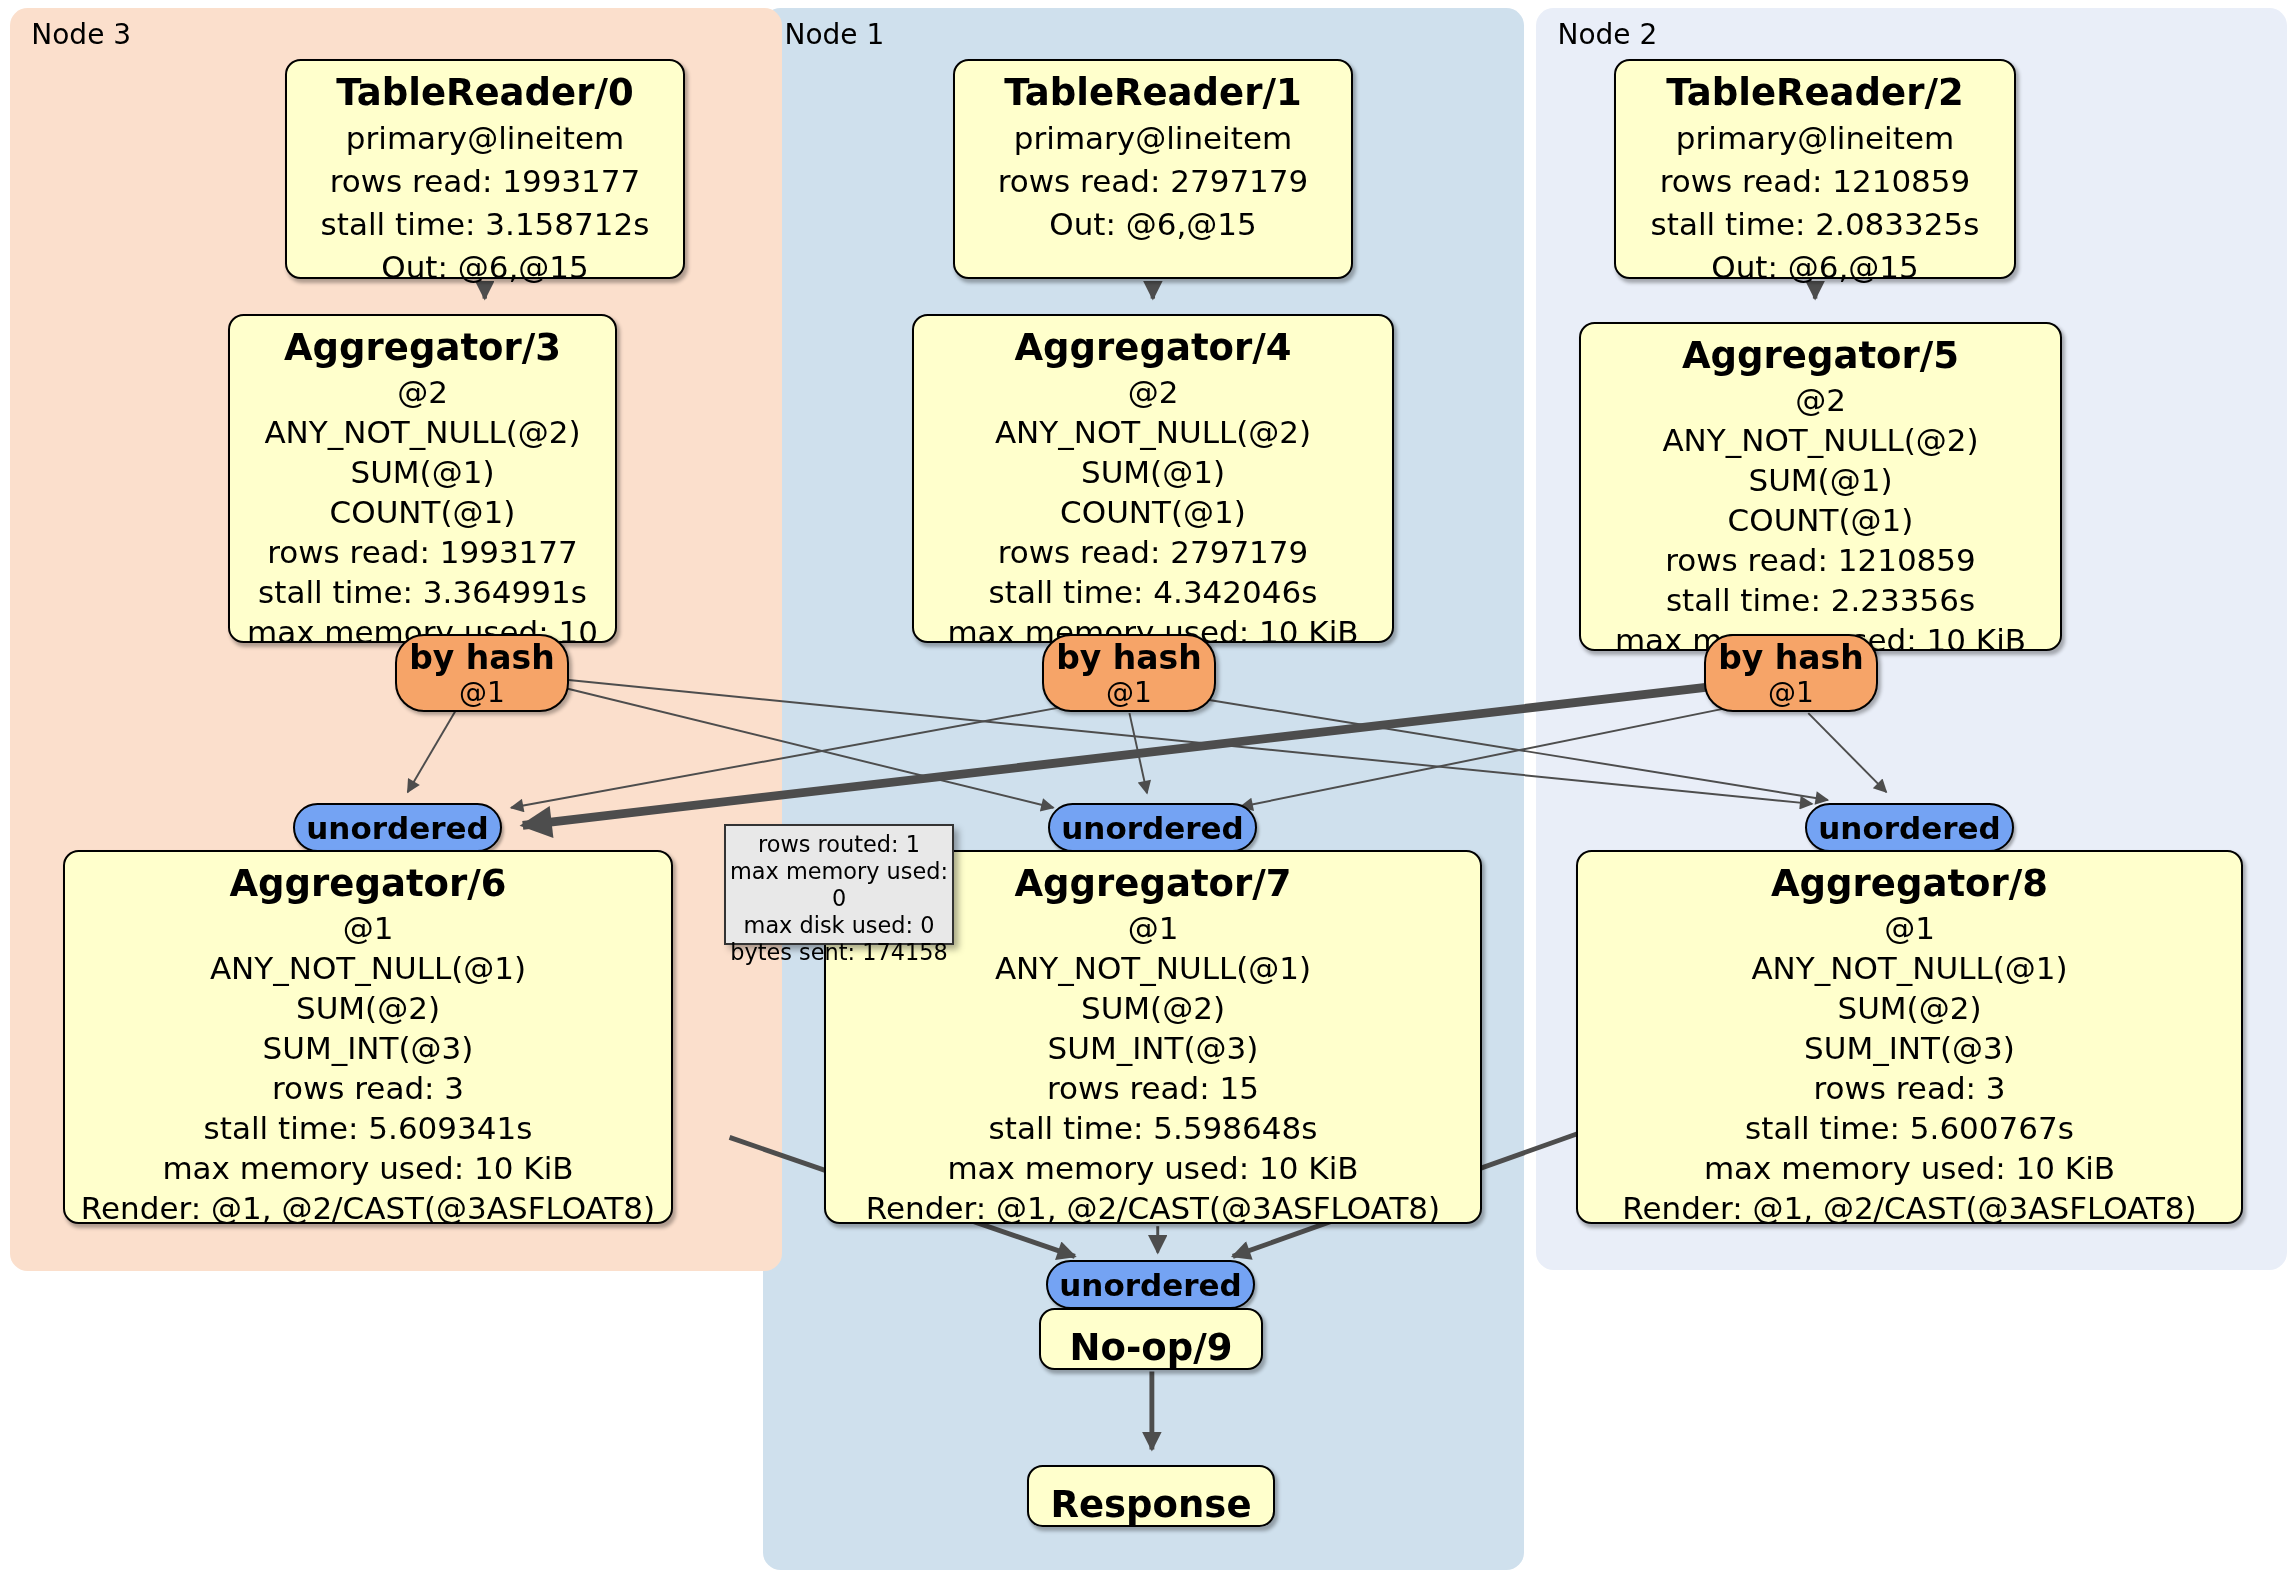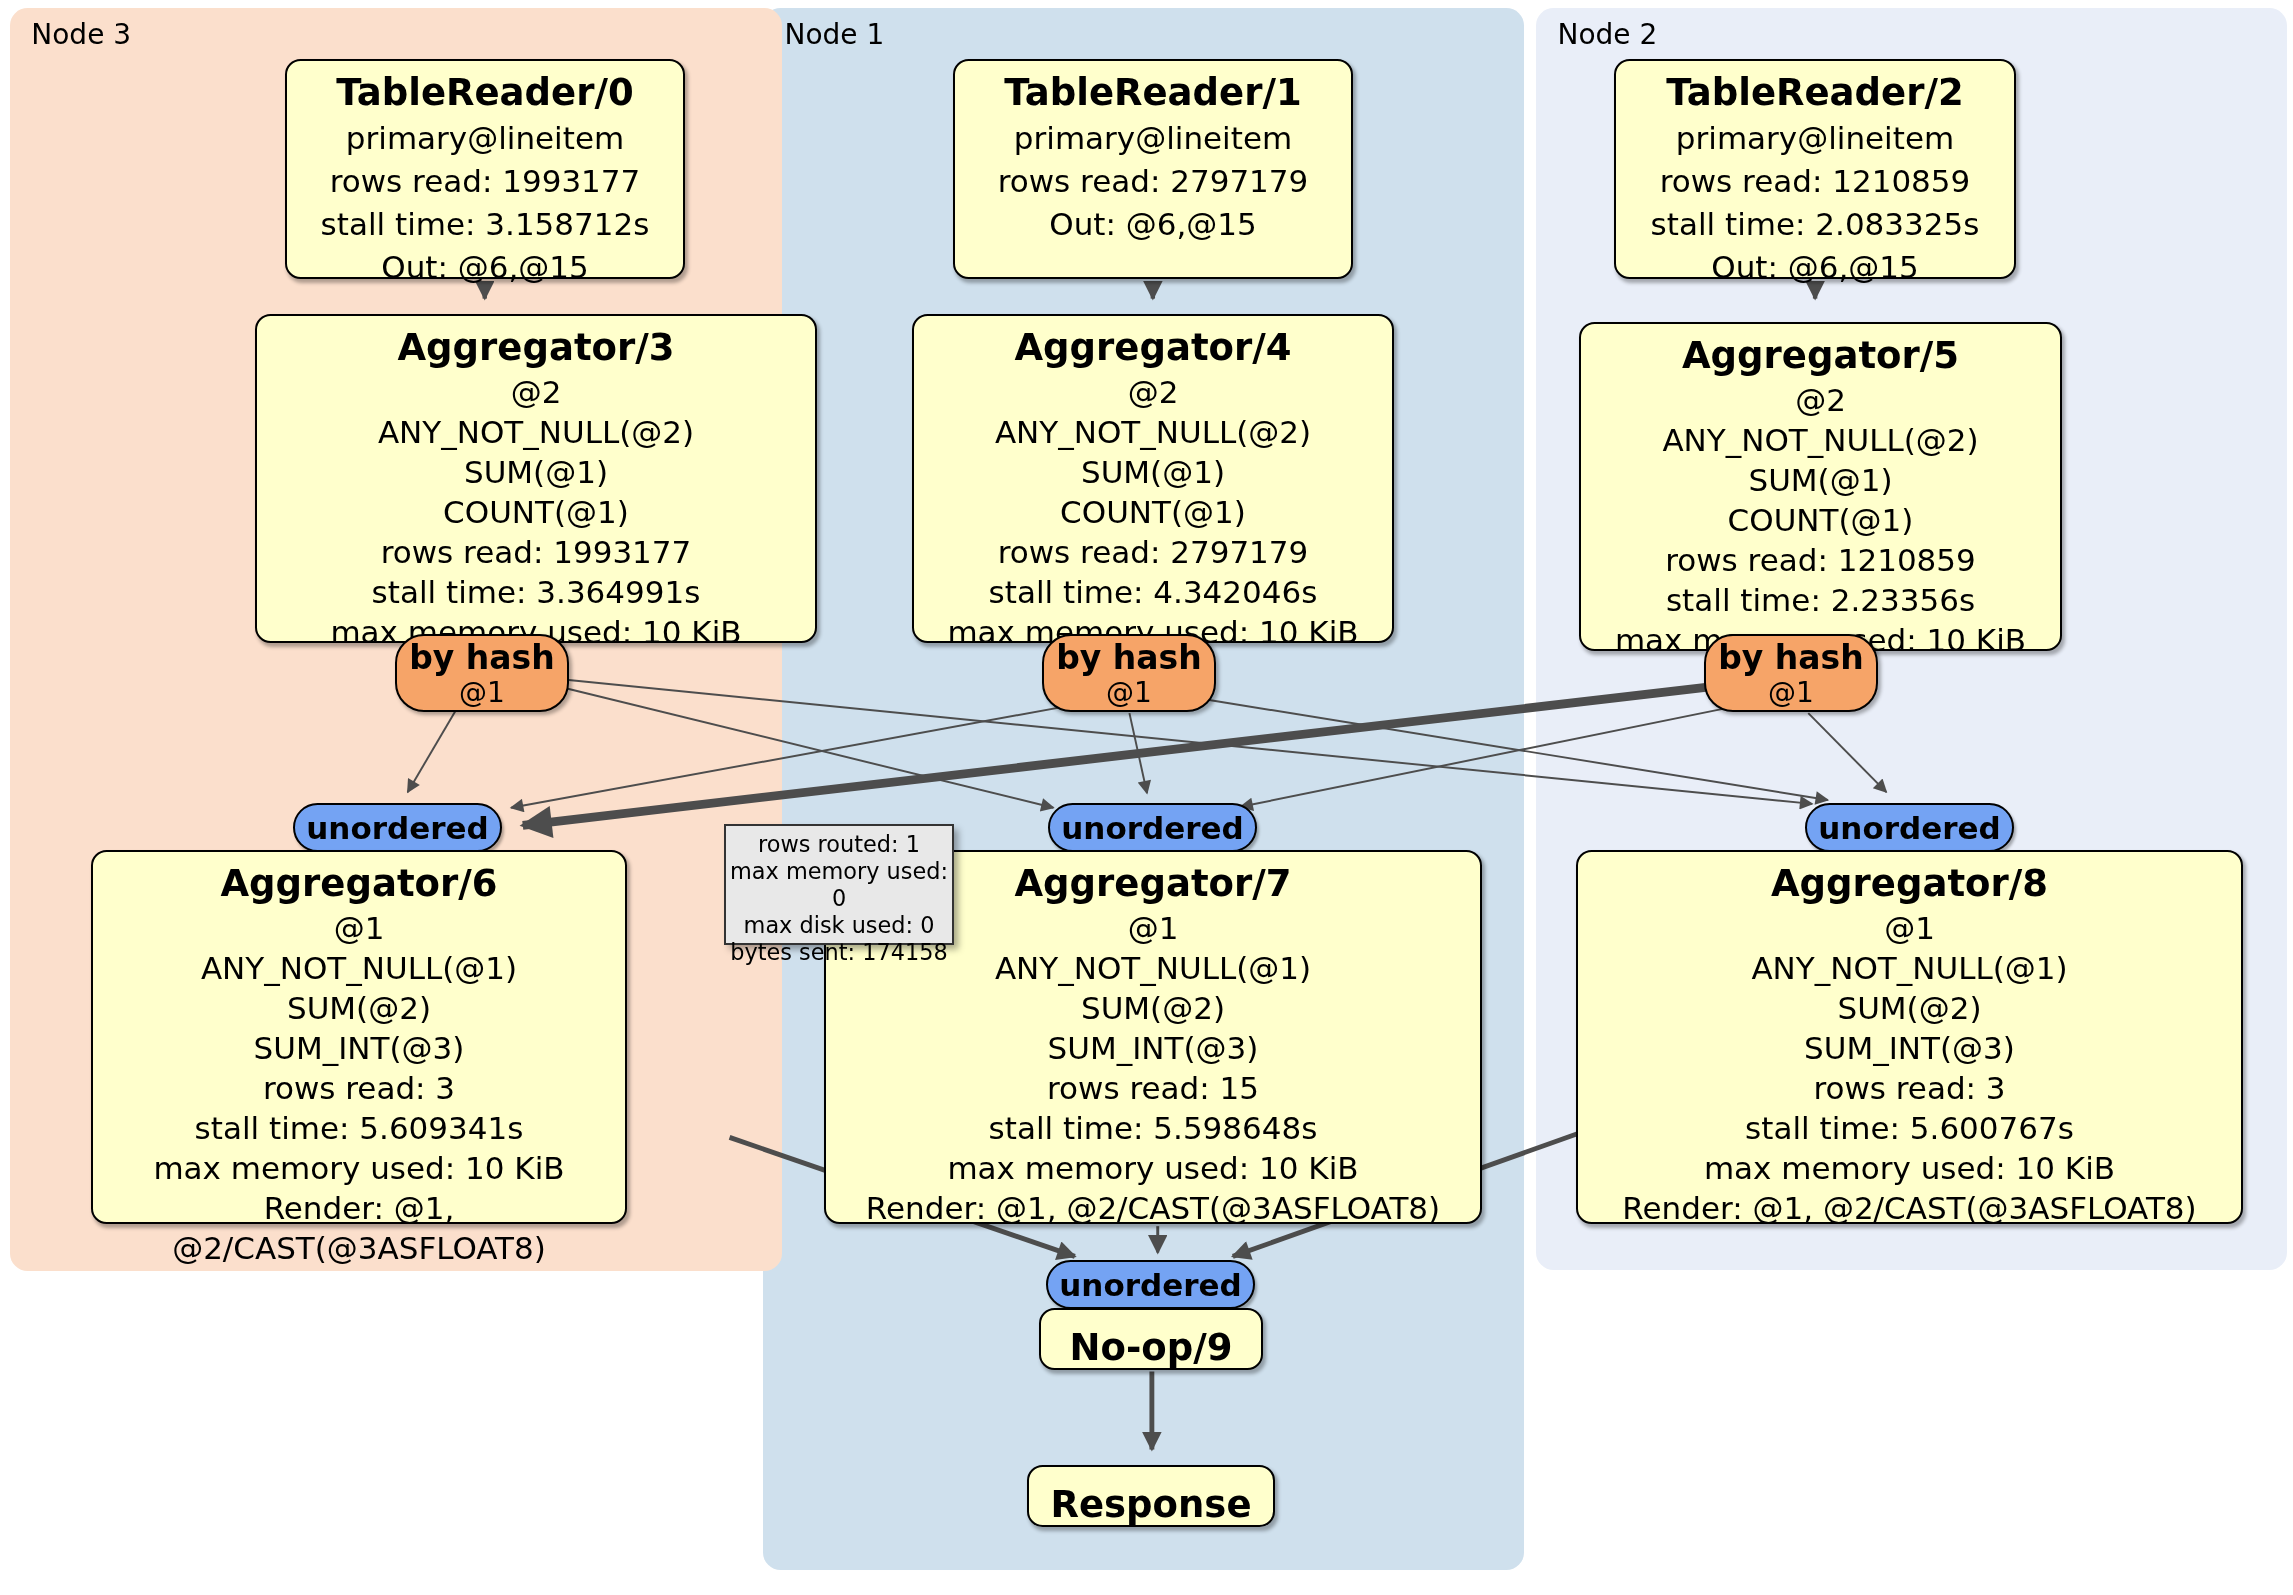--- a/index.html
+++ b/index.html
@@ -105,7 +105,7 @@
   <div class="l">Out: @6,@15</div>
 </div>
 
-<div class="box r2" style="left:255px;top:314px;width:562px;height:329px;">
+<div class="box r2" style="left:228px;top:314px;width:389px;height:329px;">
   <div class="t">Aggregator/3</div>
   <div class="l">@2</div>
   <div class="l">ANY_NOT_NULL(@2)</div>

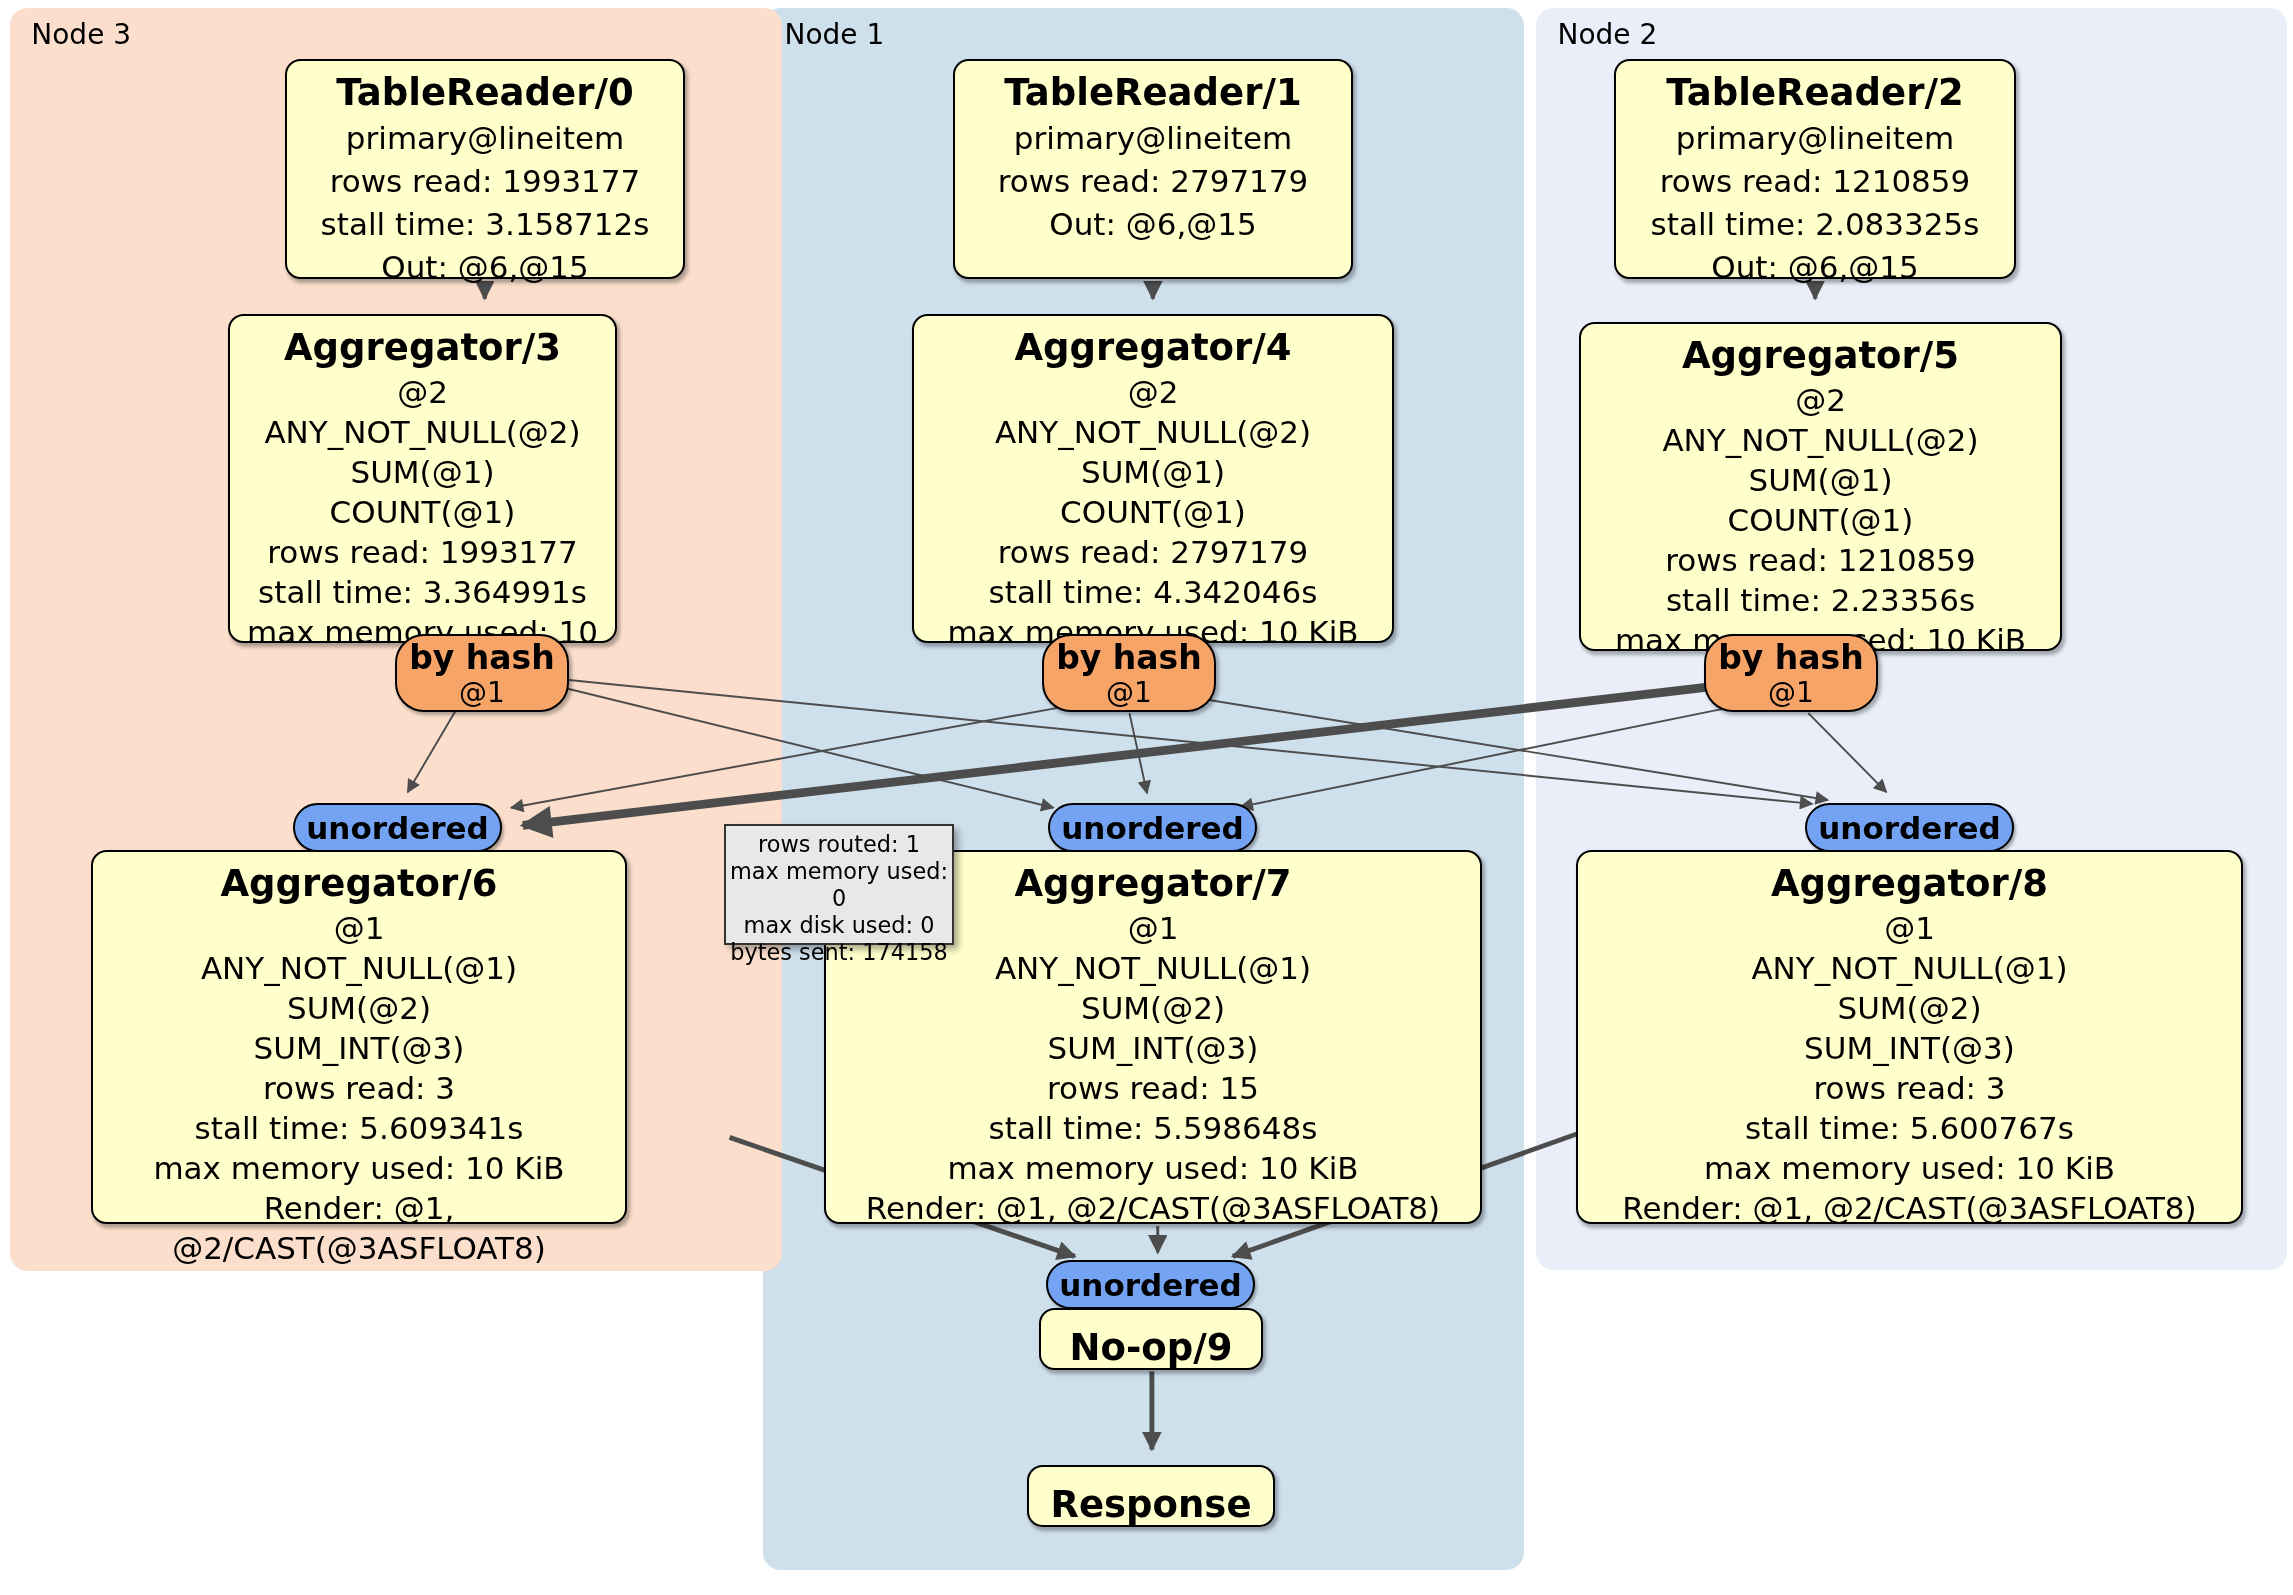--- a/index.html
+++ b/index.html
@@ -159,7 +159,7 @@
   <span>unordered</span>
 </div>
 
-<div class="box r3" style="left:63px;top:850px;width:536px;height:374px;margin-left:28px;">
+<div class="box r3" style="left:63px;top:850px;width:610px;height:374px;">
   <div class="t">Aggregator/6</div>
   <div class="l">@1</div>
   <div class="l">ANY_NOT_NULL(@1)</div>

